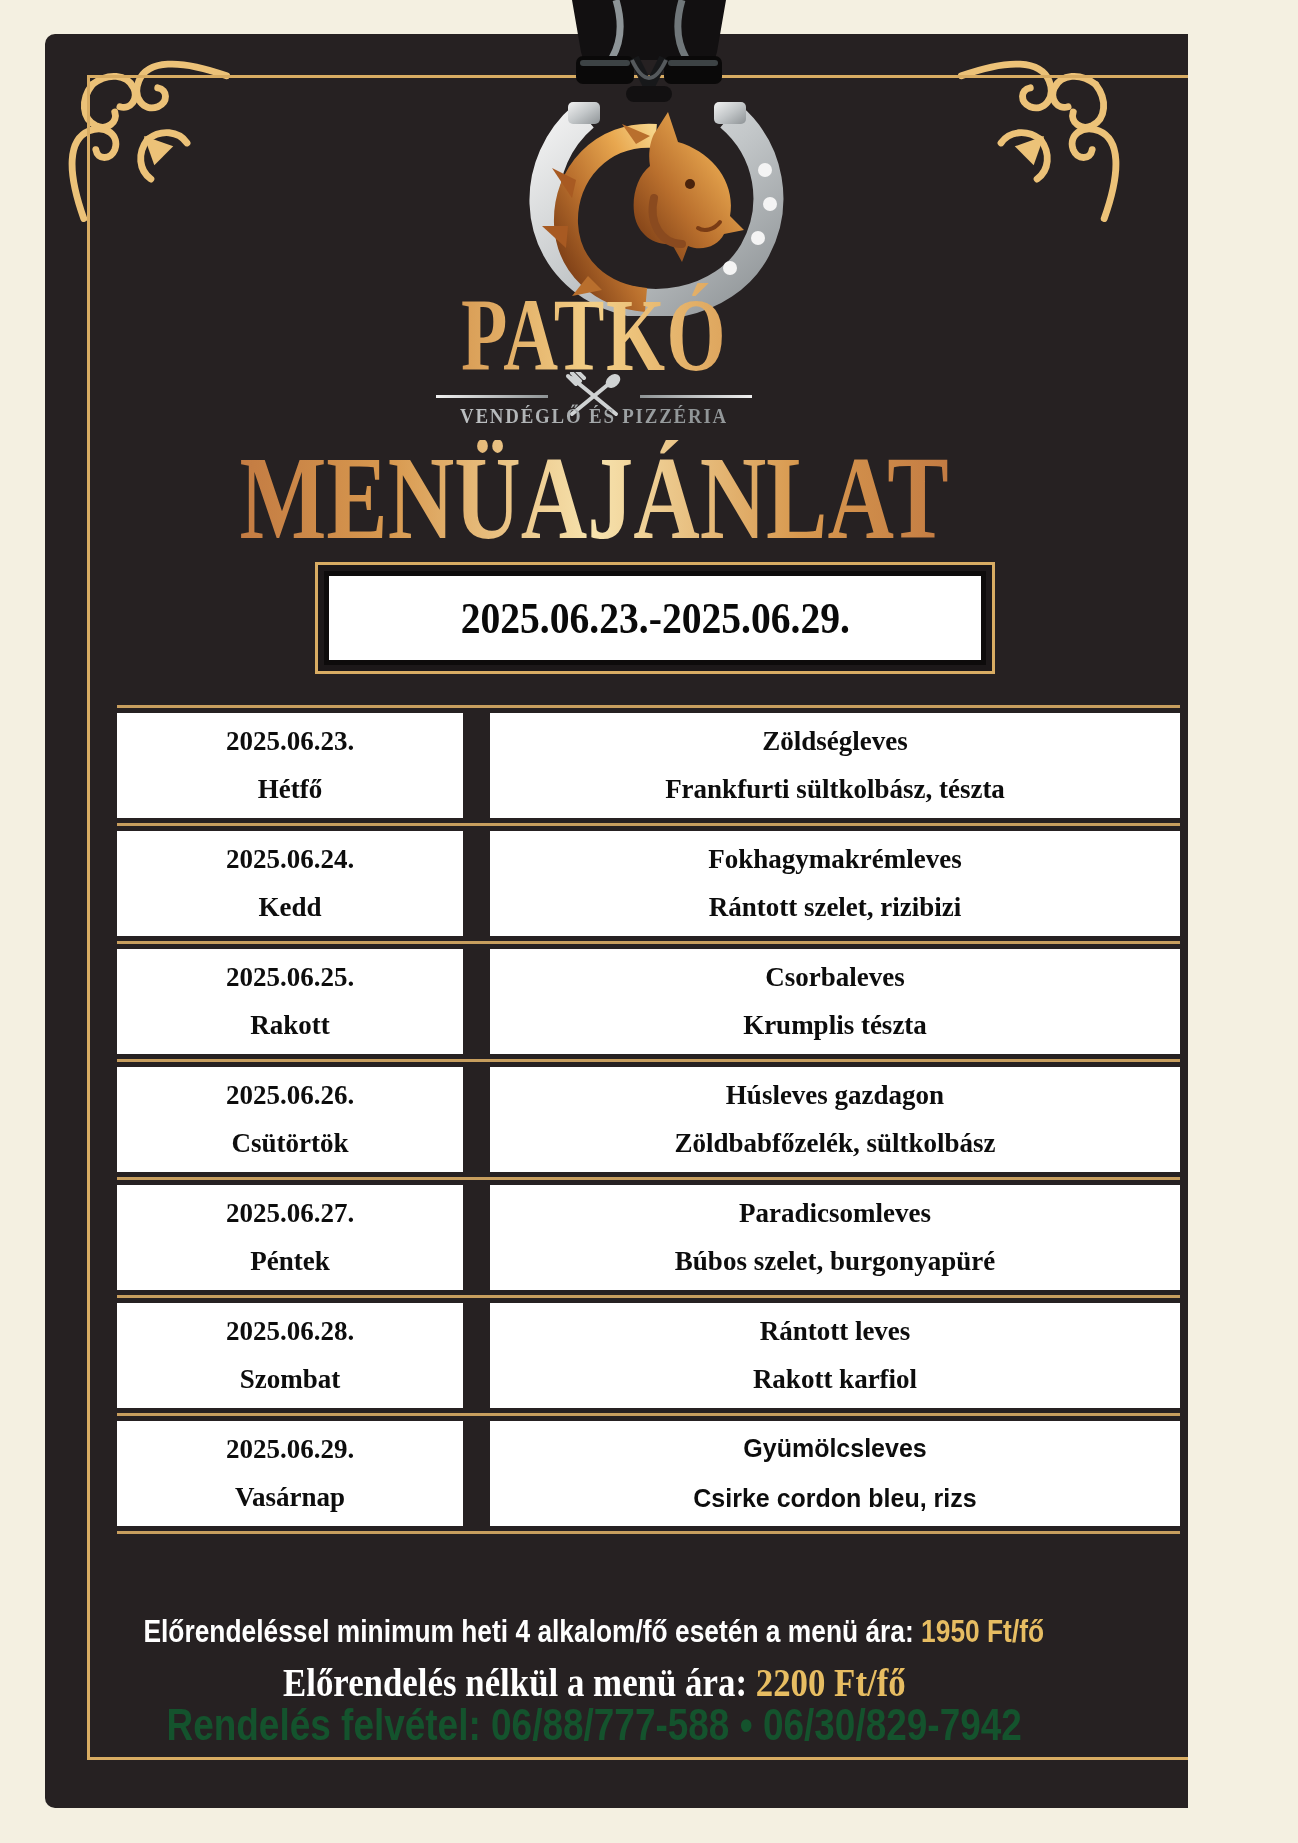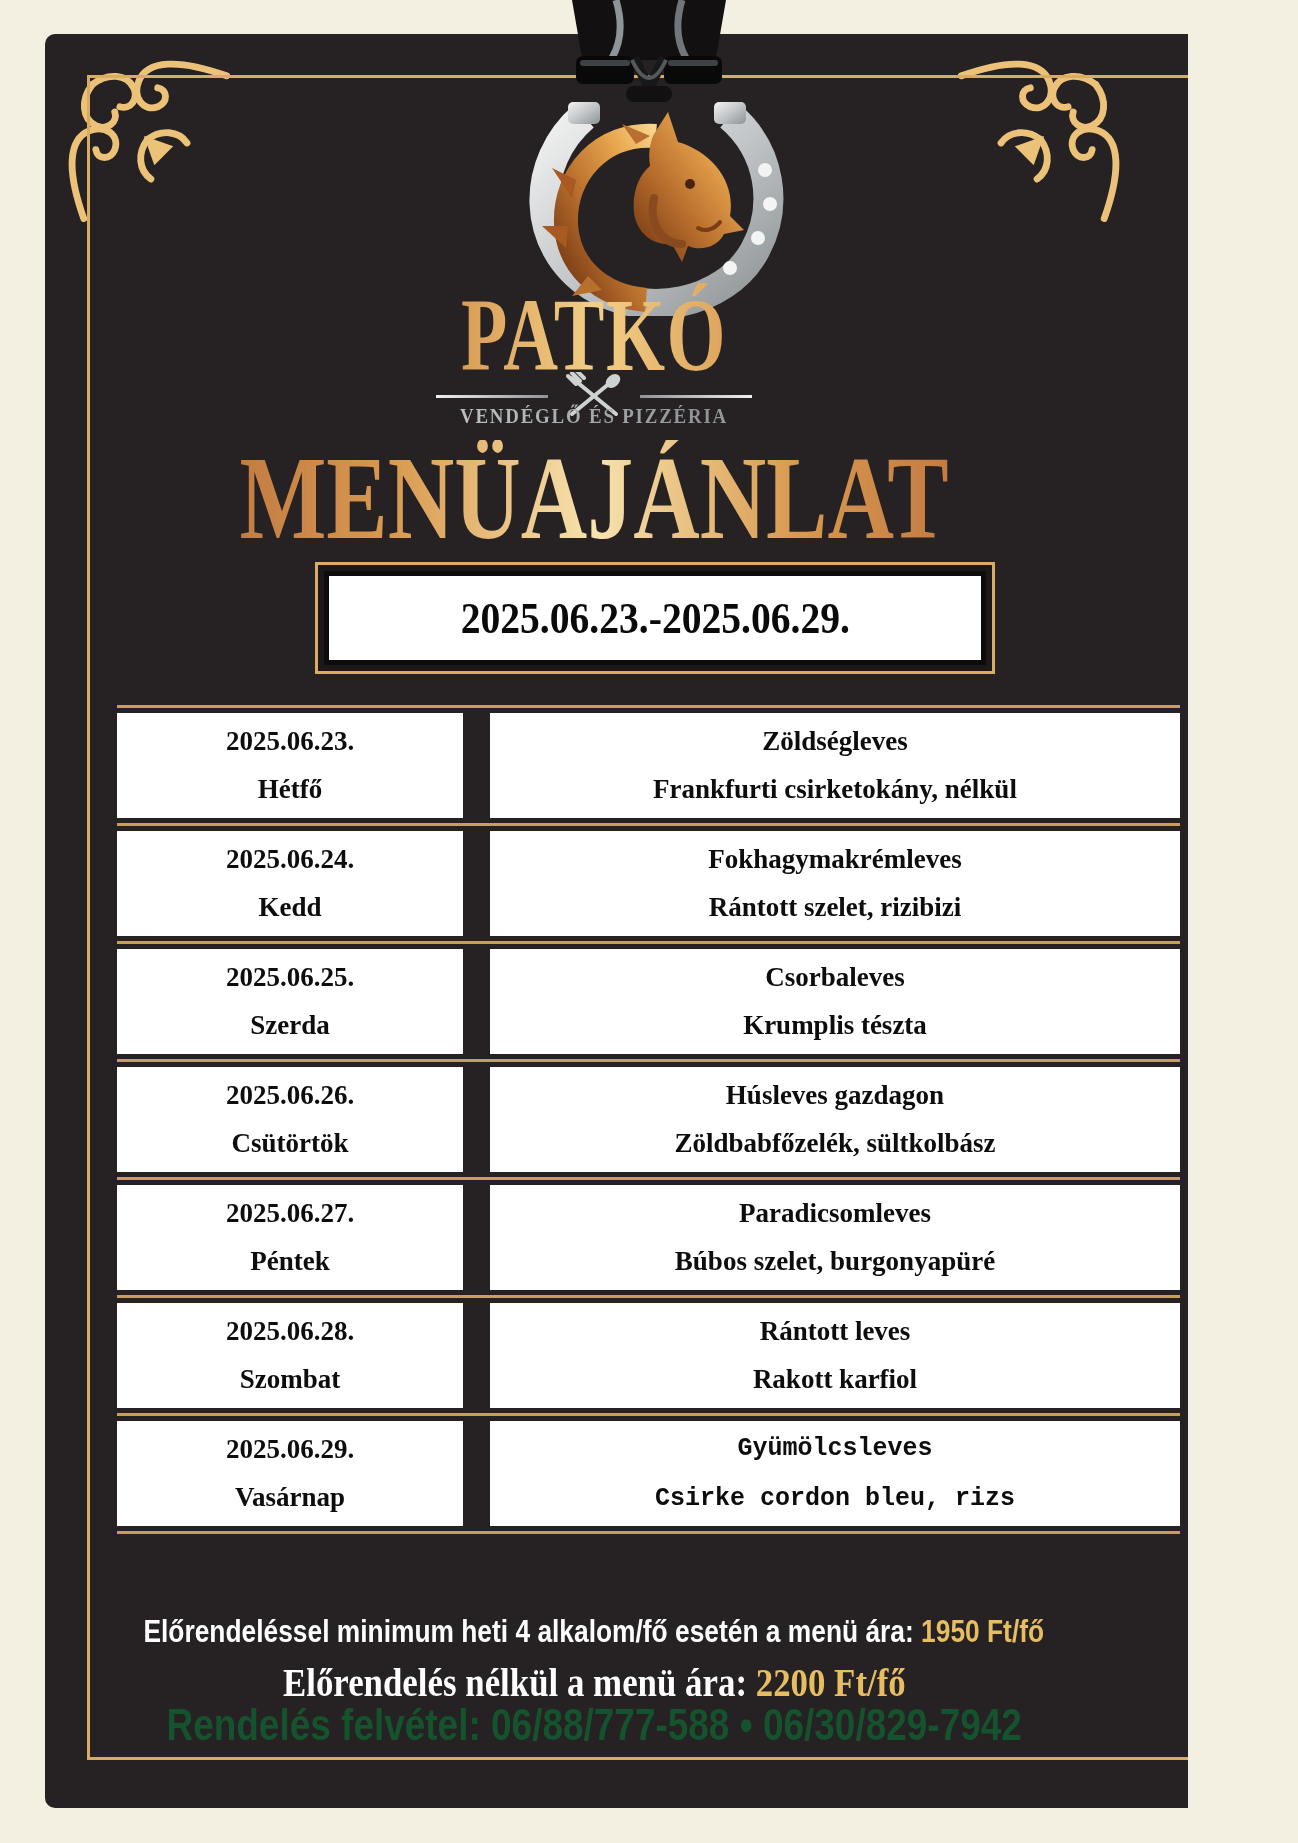--- a/index.html
+++ b/index.html
@@ -219,7 +219,7 @@
       </div>
       <div class="cell right">
         <div class="cell-line">Zöldségleves</div>
-        <div class="cell-line">Frankfurti csirketokány, nélkül</div>
+        <div class="cell-line">Frankfurti sültkolbász, tészta</div>
       </div>
     </div>
     <div class="sep"></div>

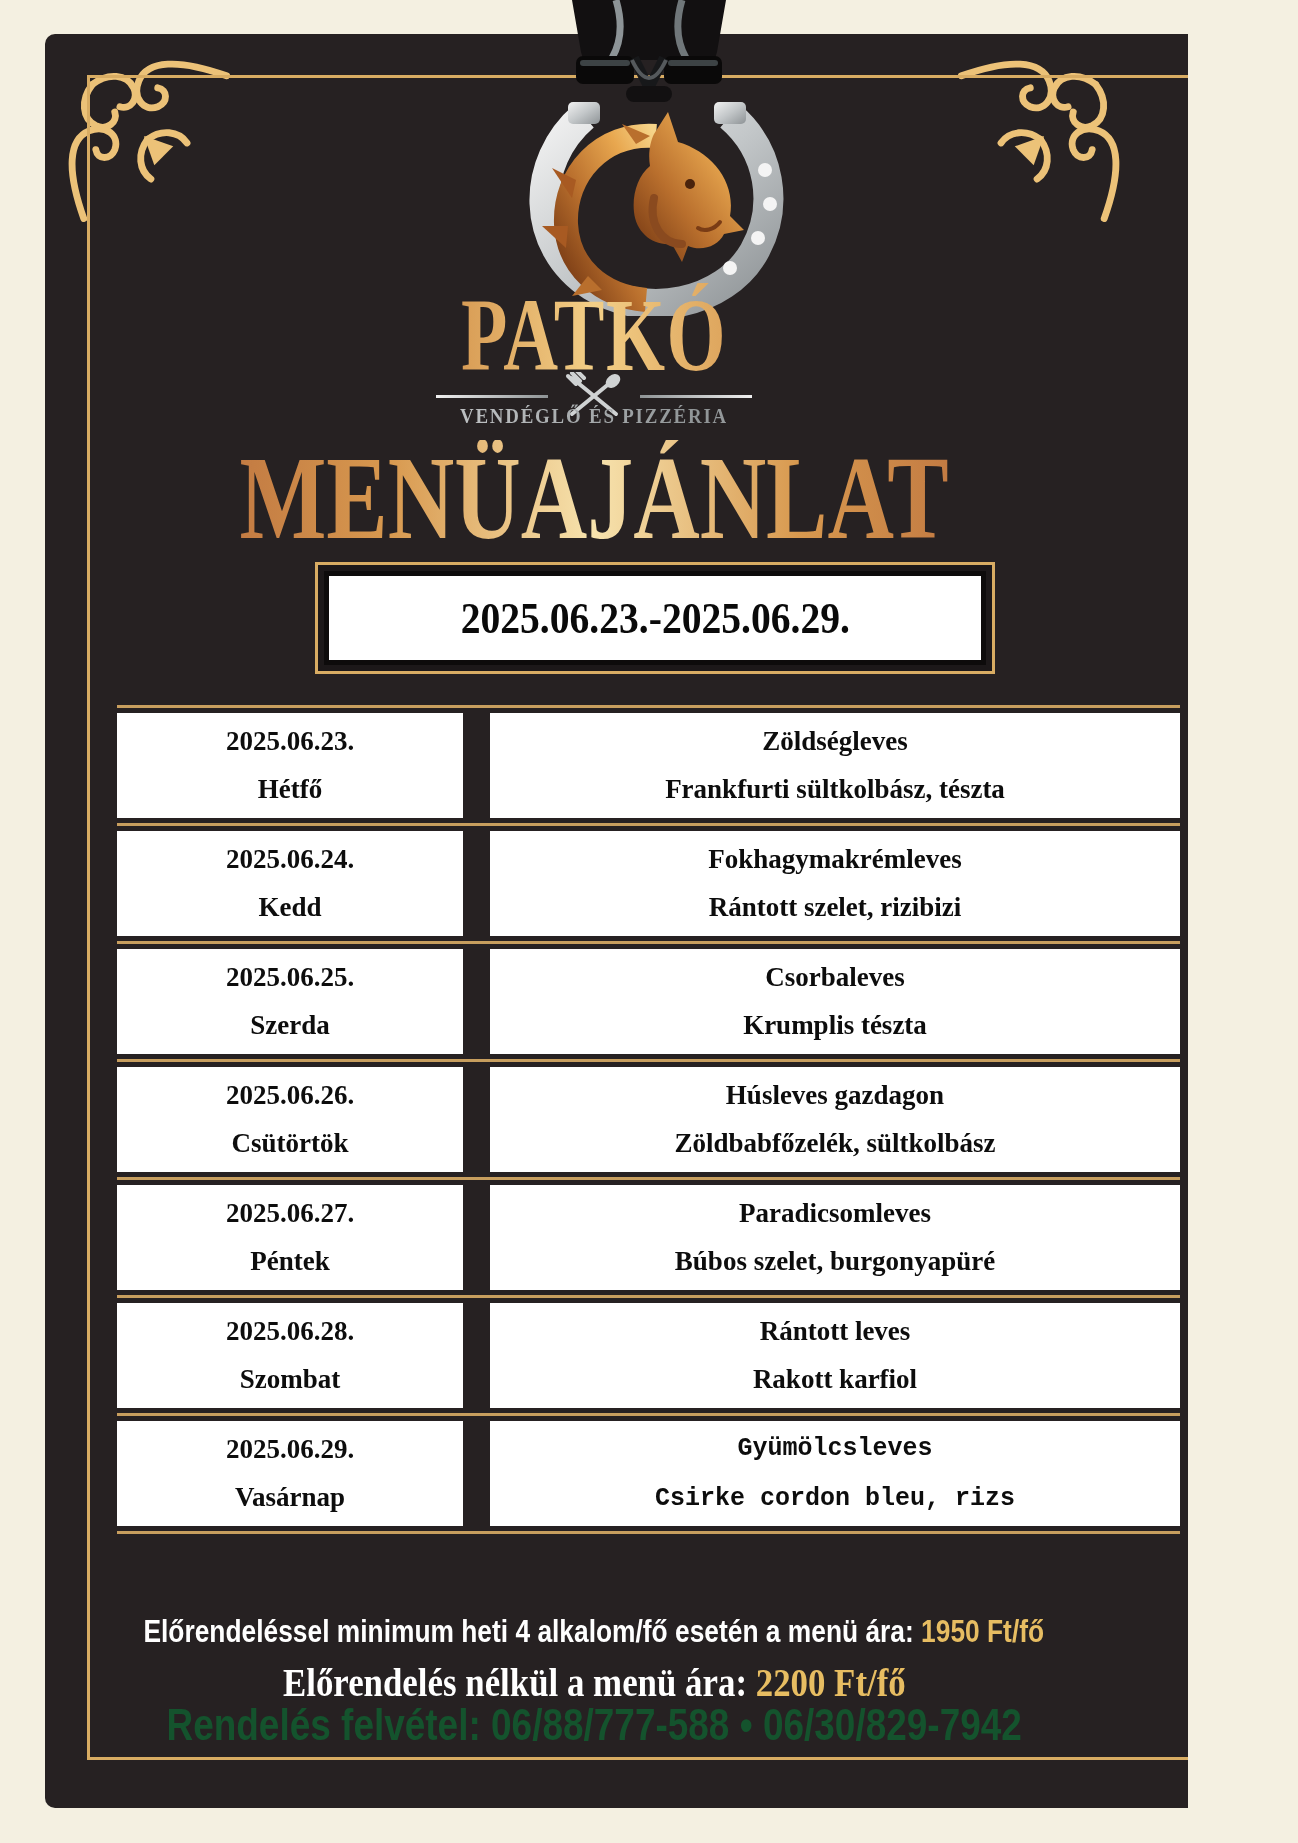--- a/index.html
+++ b/index.html
@@ -239,7 +239,7 @@
     <div class="row">
       <div class="cell left">
         <div class="cell-line">2025.06.25.</div>
-        <div class="cell-line">Szerda</div>
+        <div class="cell-line">Rakott</div>
       </div>
       <div class="cell right">
         <div class="cell-line">Csorbaleves</div>

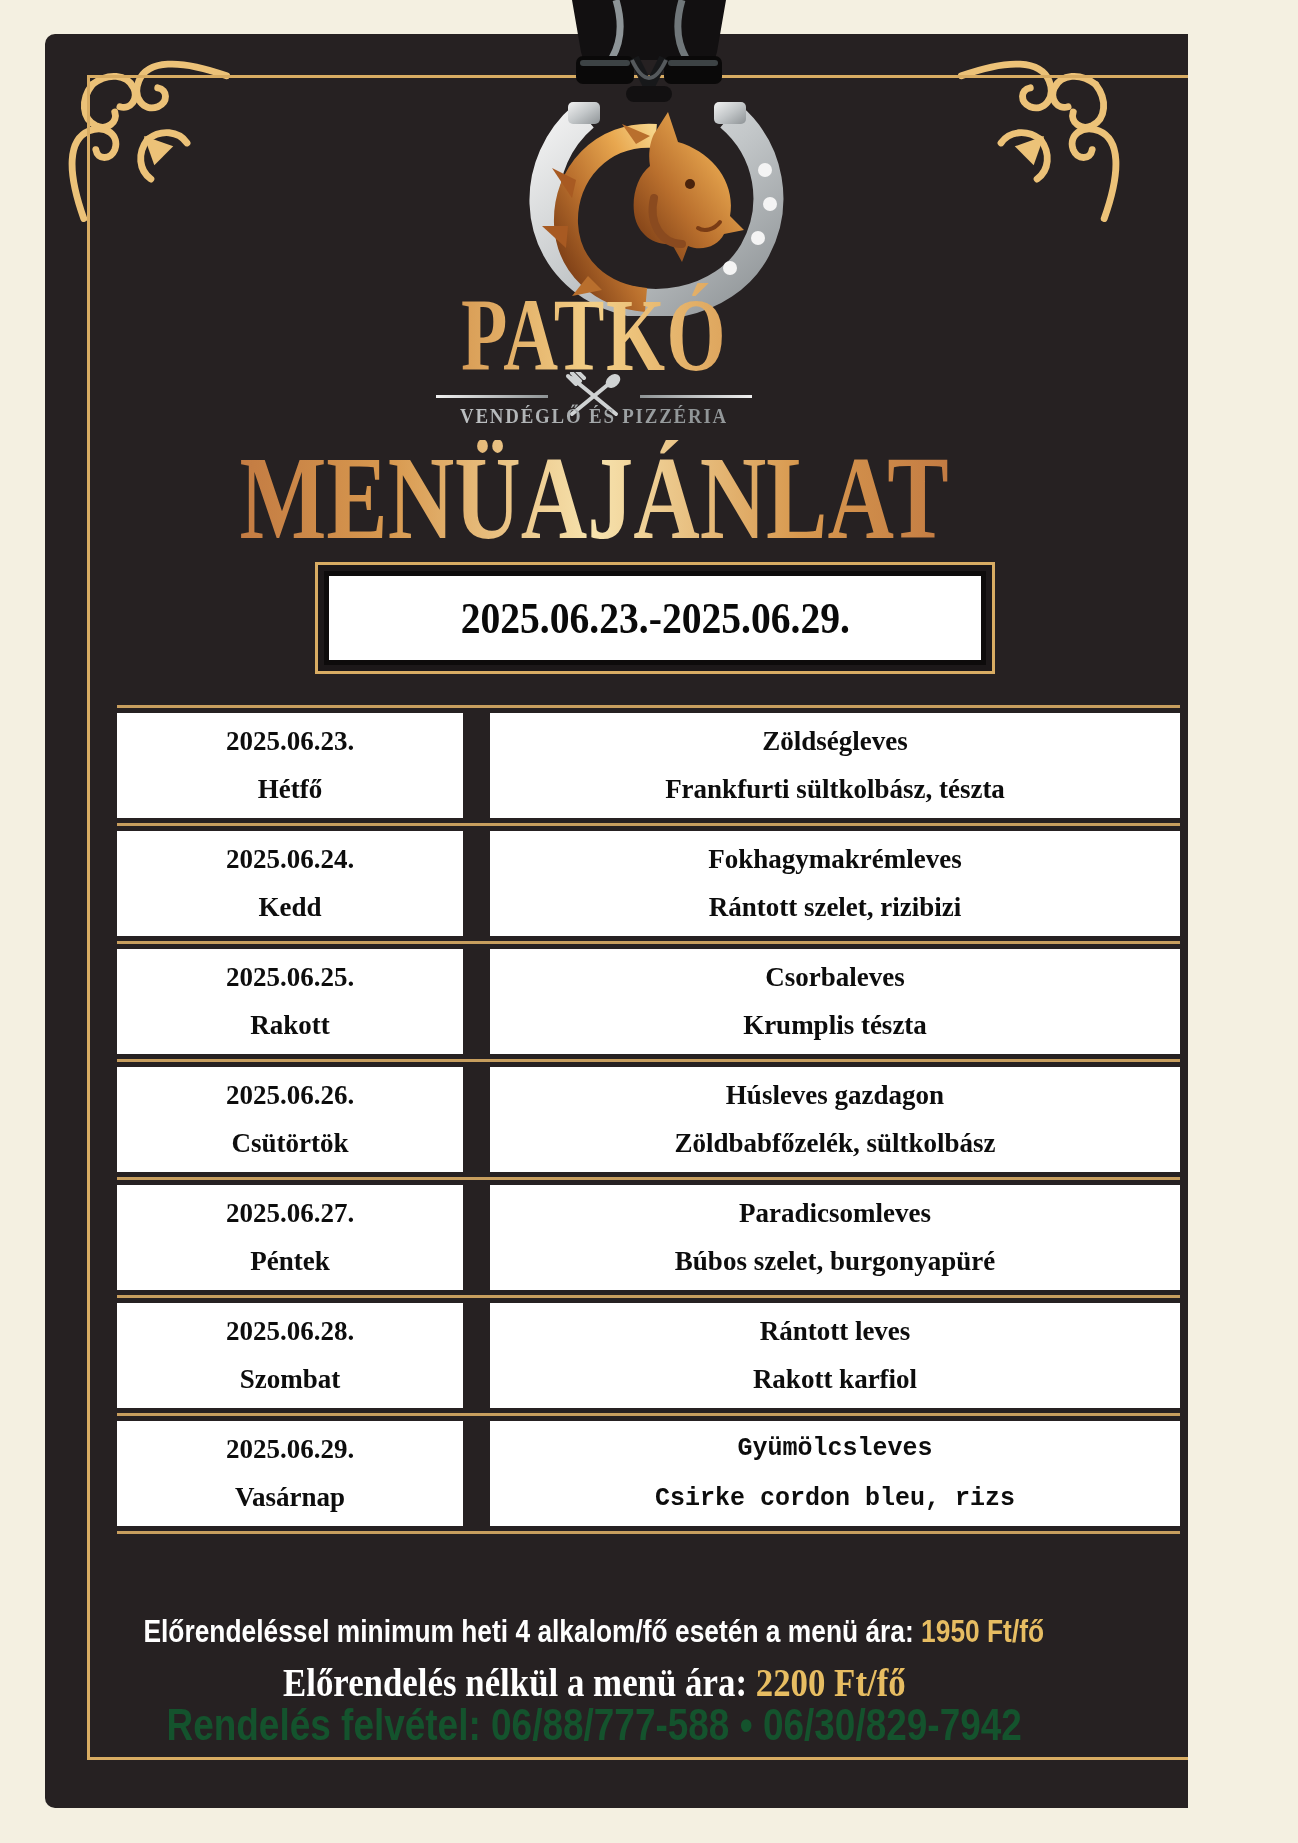--- a/index.html
+++ b/index.html
@@ -85,7 +85,7 @@
     white-space:nowrap;
   }
   .row.sans-dishes .cell.right .cell-line {
-    font-family:Liberation Mono, monospace; font-size:25px; letter-spacing:0;
+    font-family:Liberation Sans, sans-serif; font-size:25px; letter-spacing:0;
   }
   .footer-note {
     position:absolute; left:0; width:100%; text-align:center;

